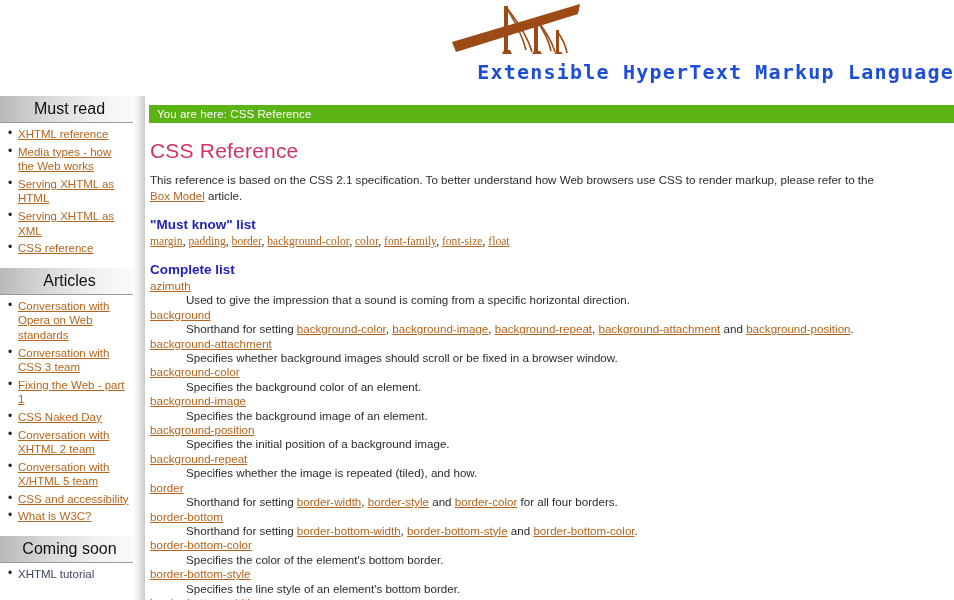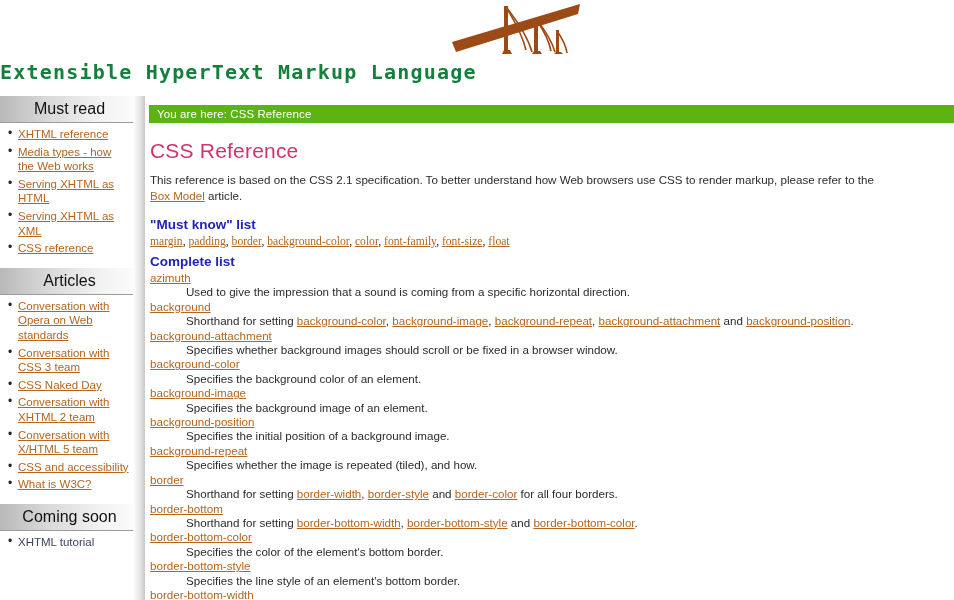--- a/index.html
+++ b/index.html
@@ -33,12 +33,12 @@
   .site-title {
     position: absolute;
     left: 0; right: 0; top: 60px;
-    text-align: left;
+    text-align: right;
     font-family: "DejaVu Sans Mono", "Liberation Mono", monospace;
     font-size: 20px;
     font-weight: bold;
     letter-spacing: 1.2px;
-    color: #15803d;
+    color: #1d4ed8;
   }
 
   

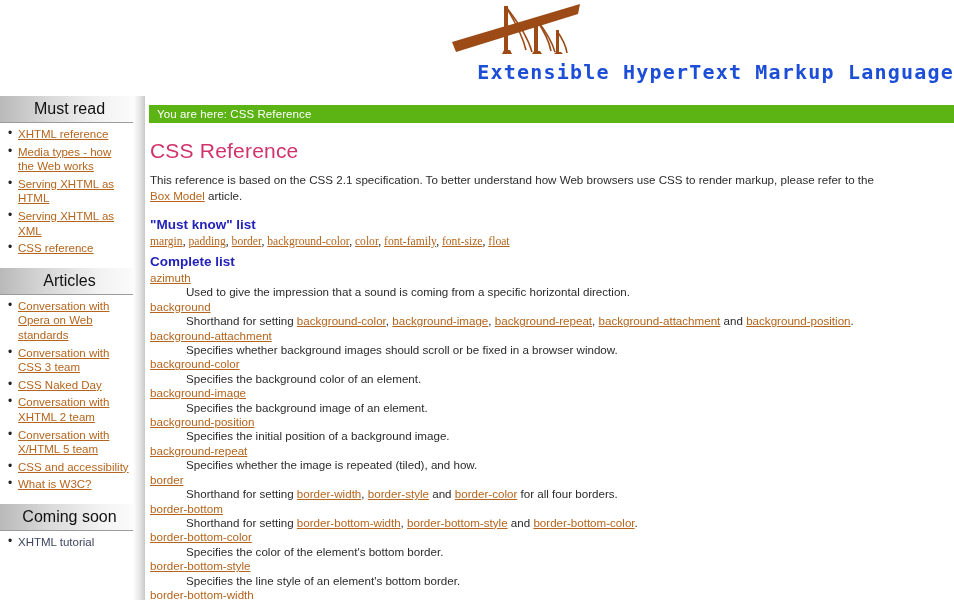--- a/index.html
+++ b/index.html
@@ -148,7 +148,7 @@
     color: #2222bb;
     font-weight: bold;
   }
-  h2.sec.second { margin-top: 5px; }
+  h2.sec.second { margin-top: 13px; }
 
   p.mustknow {
     margin: 0 0 2px 0;

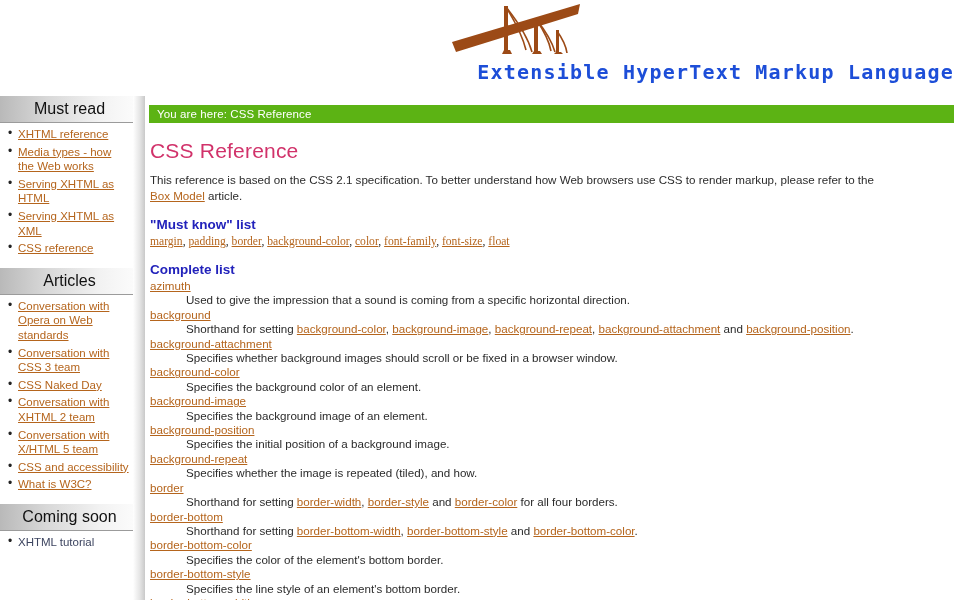--- a/index.html
+++ b/index.html
@@ -229,6 +229,7 @@
         <ul class="side-list">
           <li><a href="#">Conversation with Opera on Web standards</a></li>
           <li><a href="#">Conversation with CSS 3 team</a></li>
+          <li><a href="#">Fixing the Web - part 1</a></li>
           <li><a href="#">CSS Naked Day</a></li>
           <li><a href="#">Conversation with XHTML 2 team</a></li>
           <li><a href="#">Conversation with X/HTML 5 team</a></li>

